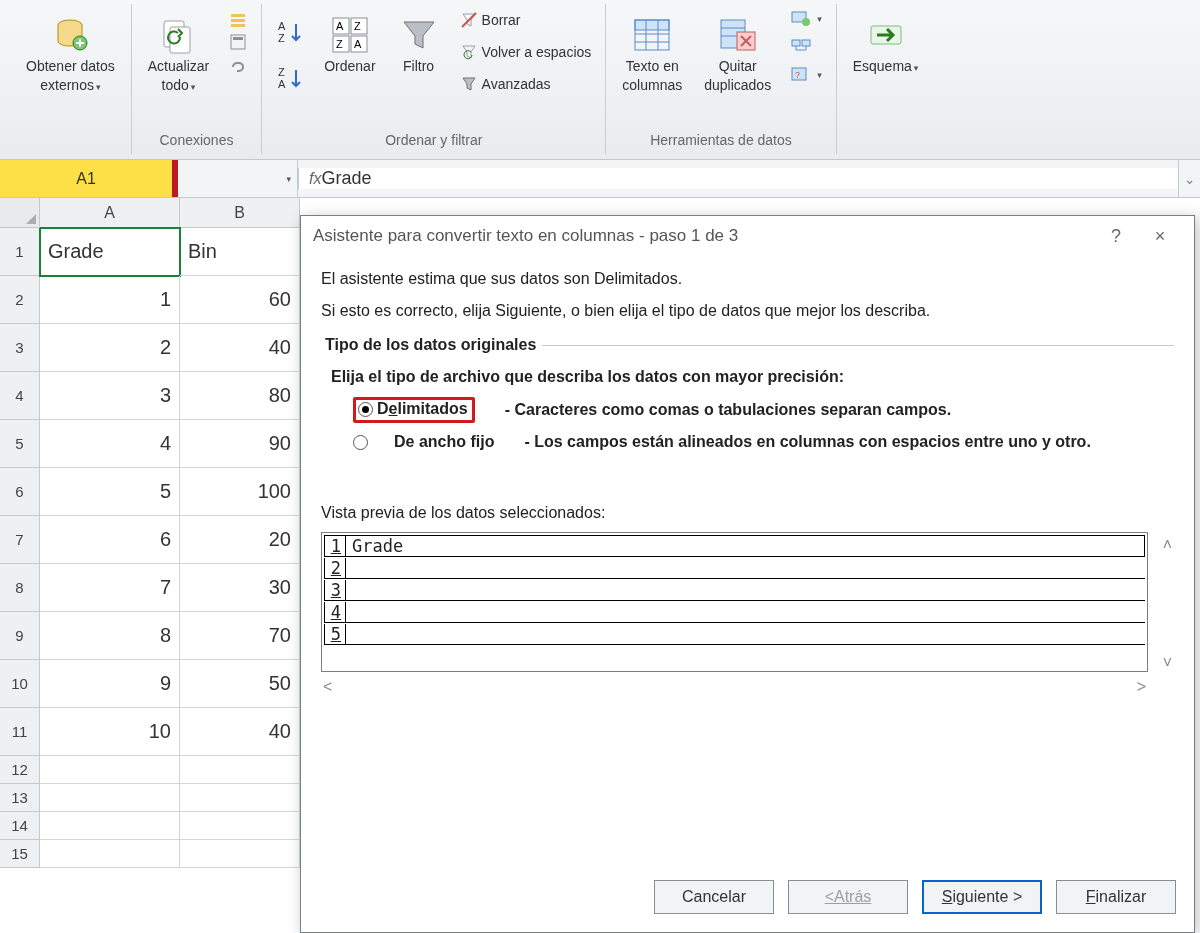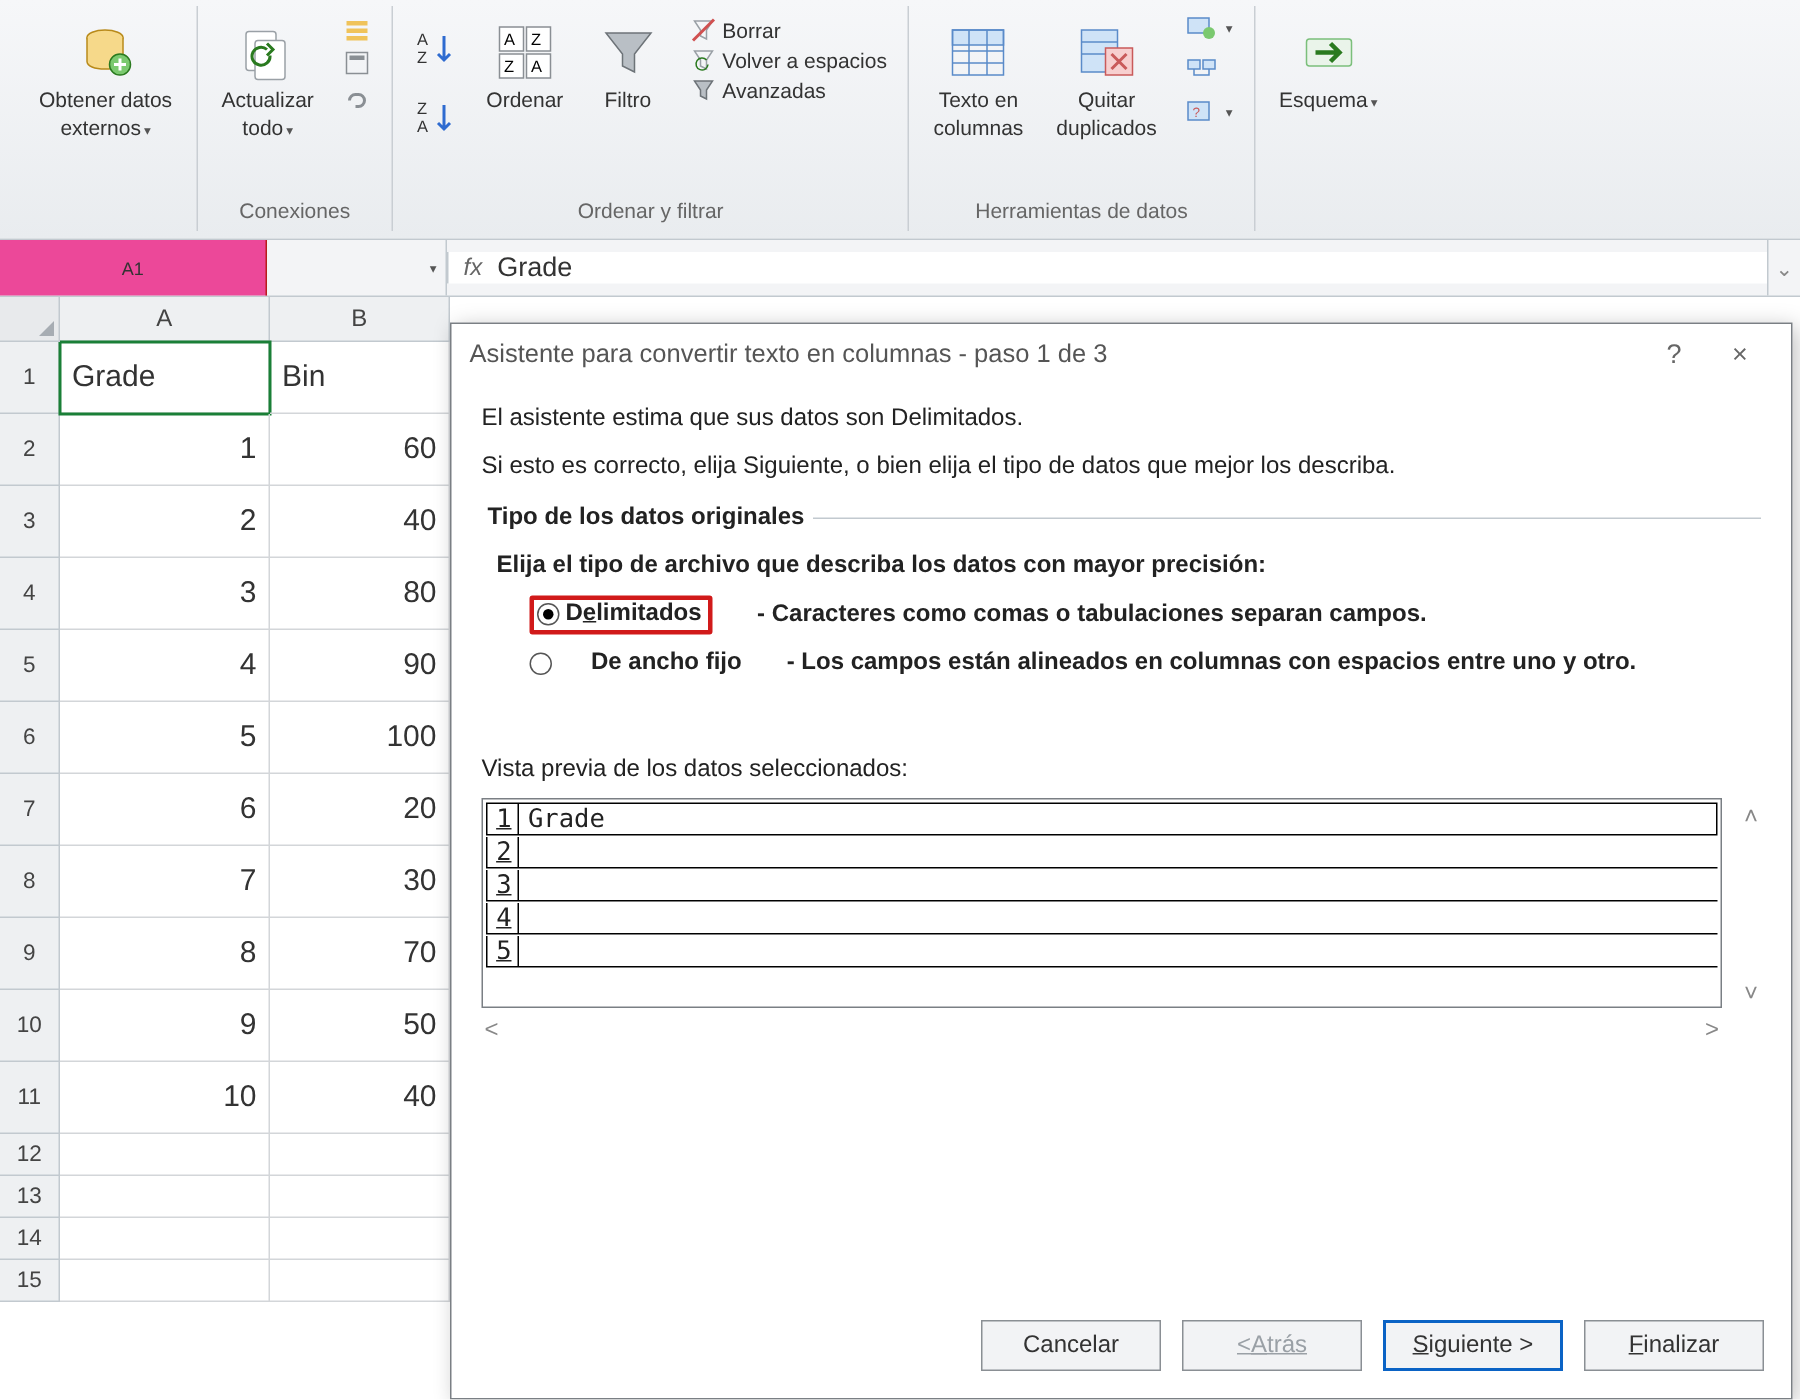--- a/index.html
+++ b/index.html
@@ -178,7 +178,7 @@
           </span>
         <span>Filtro</span>
       </div>
-      <div class="smallstack" style="gap:0">
+      <div class="smallstack" style="gap:12px">
         <div class="smallrow">
             <svg width="18" height="18">
               <path d="M3 3h12l-4 6v6l-4-2V9z" fill="none" stroke="#9aa0a6"></path>

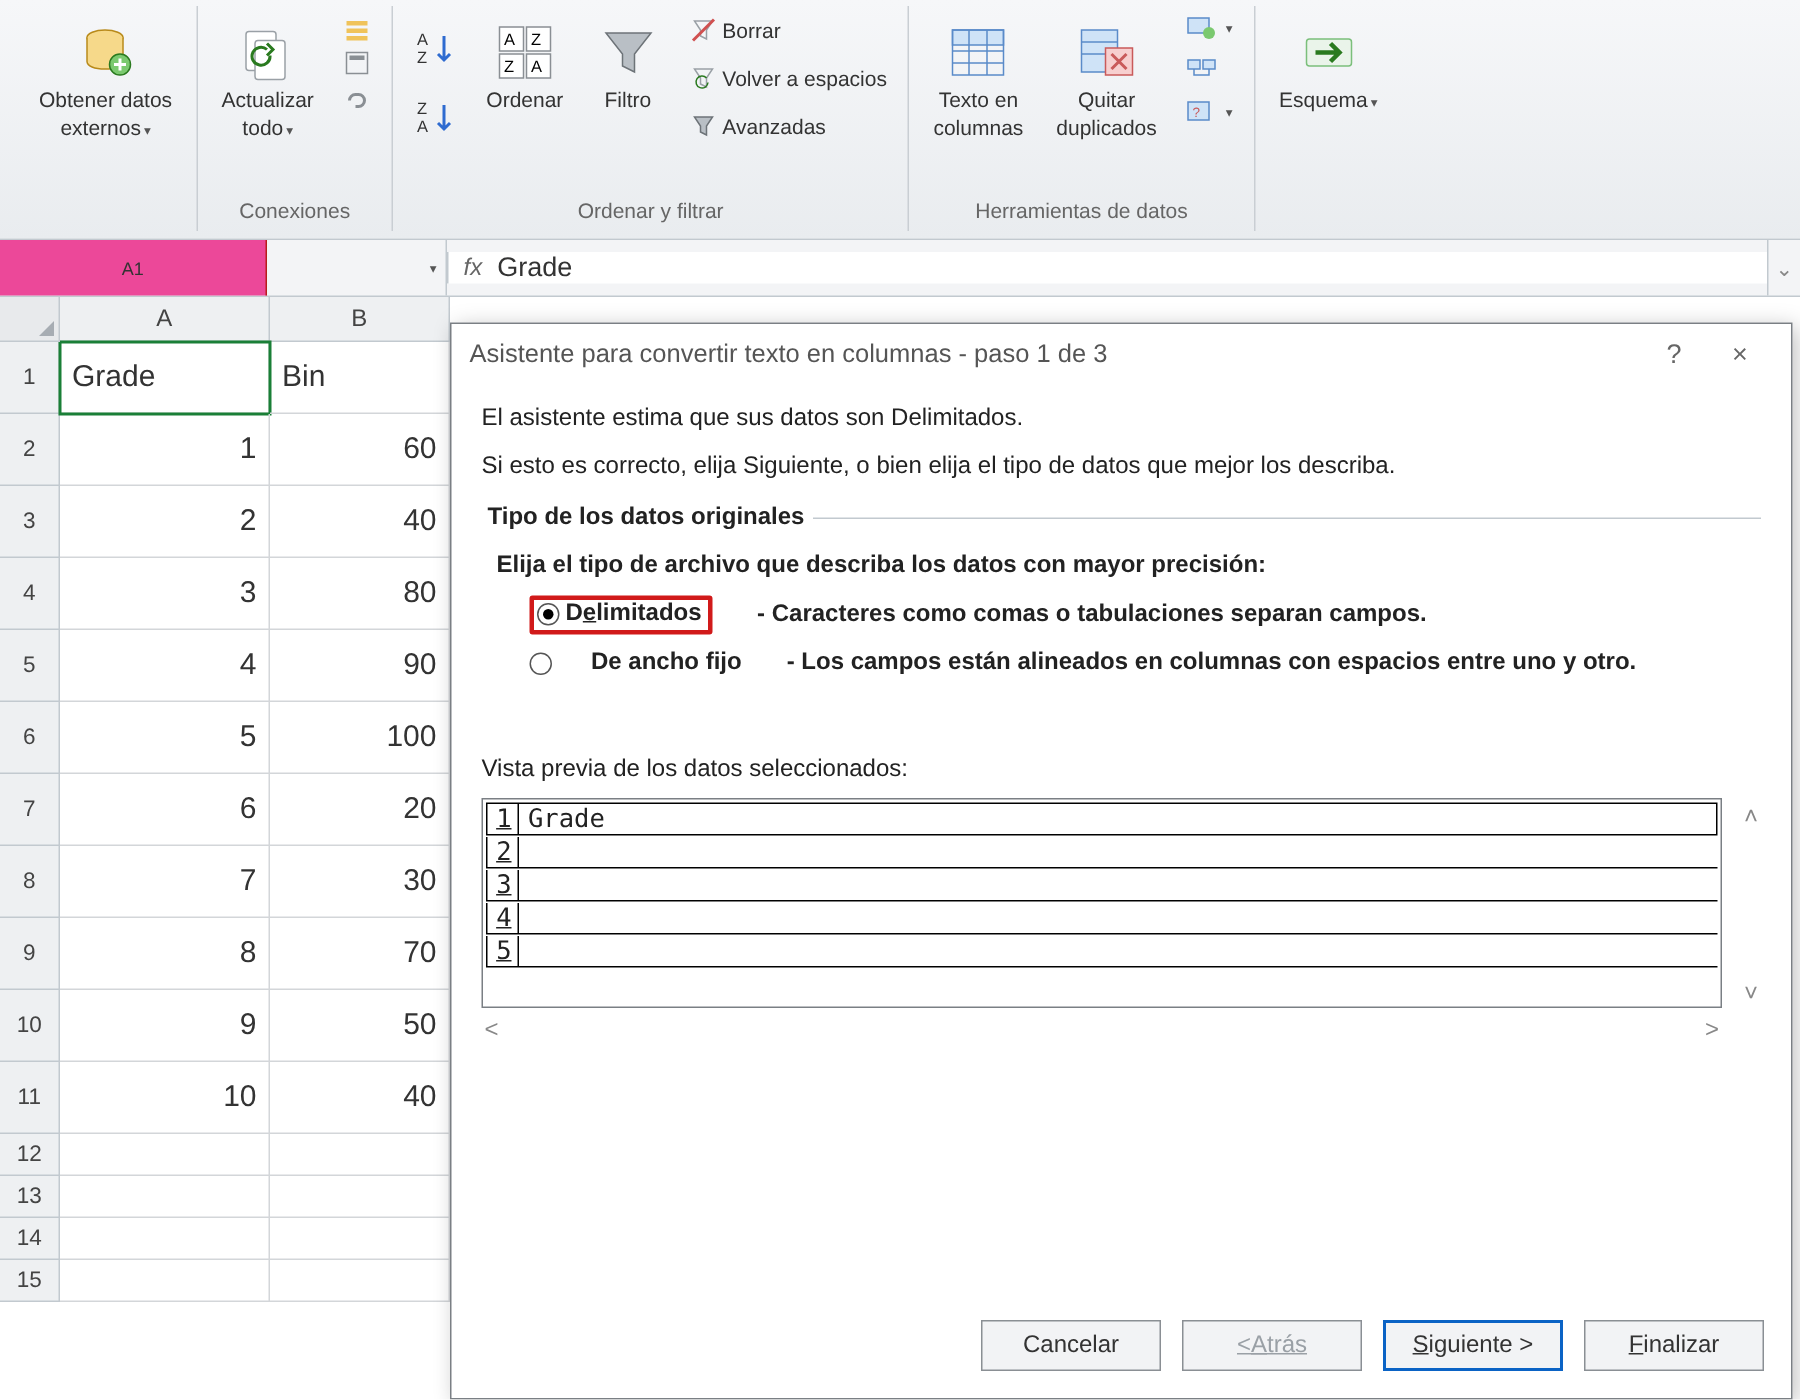--- a/index.html
+++ b/index.html
@@ -20,7 +20,7 @@
 
   
   .fbar { display:flex; align-items:center; height:38px; border-bottom:1px solid #c2c9cf; background:#f3f4f6; }
-  .namebox { width:178px; height:100%; border-right:1px solid #b91c1c; display:flex; align-items:center; justify-content:center; font-size:12px; background:#ec4899;}
+  .namebox { width:178px; height:100%; border-right:6px solid #b91c1c; display:flex; align-items:center; justify-content:center; font-size:16px; background:#fde047;}
   .fxwrap { display:flex; align-items:center; gap:10px; padding:0 10px; flex:1; background:#fff; border-left:1px solid #c2c9cf;}
   .fxlabel { font-style:italic; color:#666; font-size:16px; }
   .fxcell { flex:1; font-size:18px; }

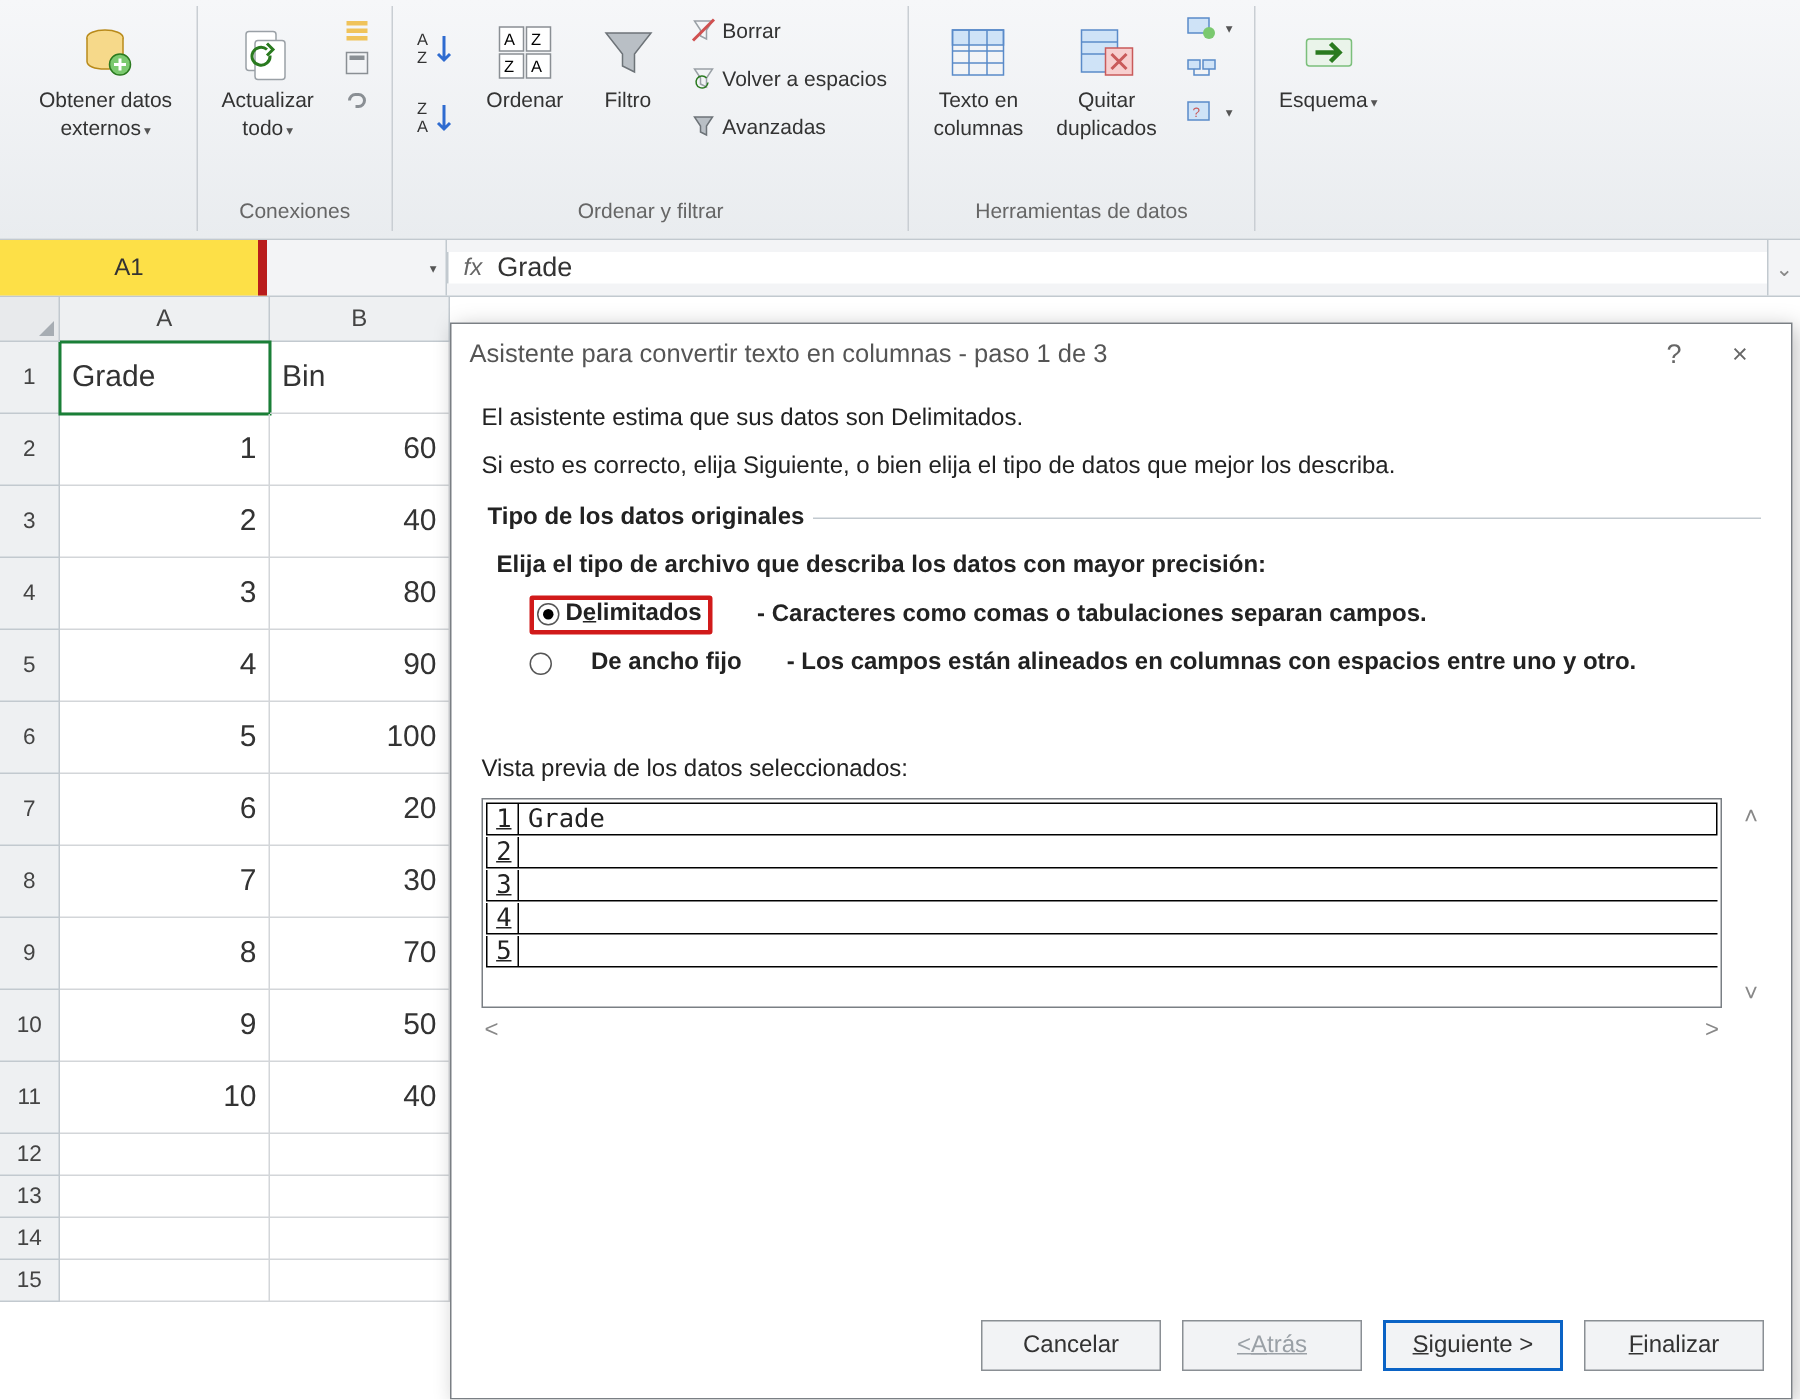--- a/index.html
+++ b/index.html
@@ -21,7 +21,7 @@
   
   .fbar { display:flex; align-items:center; height:38px; border-bottom:1px solid #c2c9cf; background:#f3f4f6; }
   .namebox { width:178px; height:100%; border-right:6px solid #b91c1c; display:flex; align-items:center; justify-content:center; font-size:16px; background:#fde047;}
-  .fxwrap { display:flex; align-items:center; gap:10px; padding:0 10px; flex:1; background:#fff; border-left:1px solid #c2c9cf;}
+  .fxwrap { display:flex; align-items:center; padding:0 10px; flex:1; background:#fff; border-left:1px solid #c2c9cf;}
   .fxlabel { font-style:italic; color:#666; font-size:16px; }
   .fxcell { flex:1; font-size:18px; }
   .fbar .expand { width:22px; text-align:center; color:#888; border-left:1px solid #c2c9cf; height:100%; display:flex; align-items:center; justify-content:center;}

